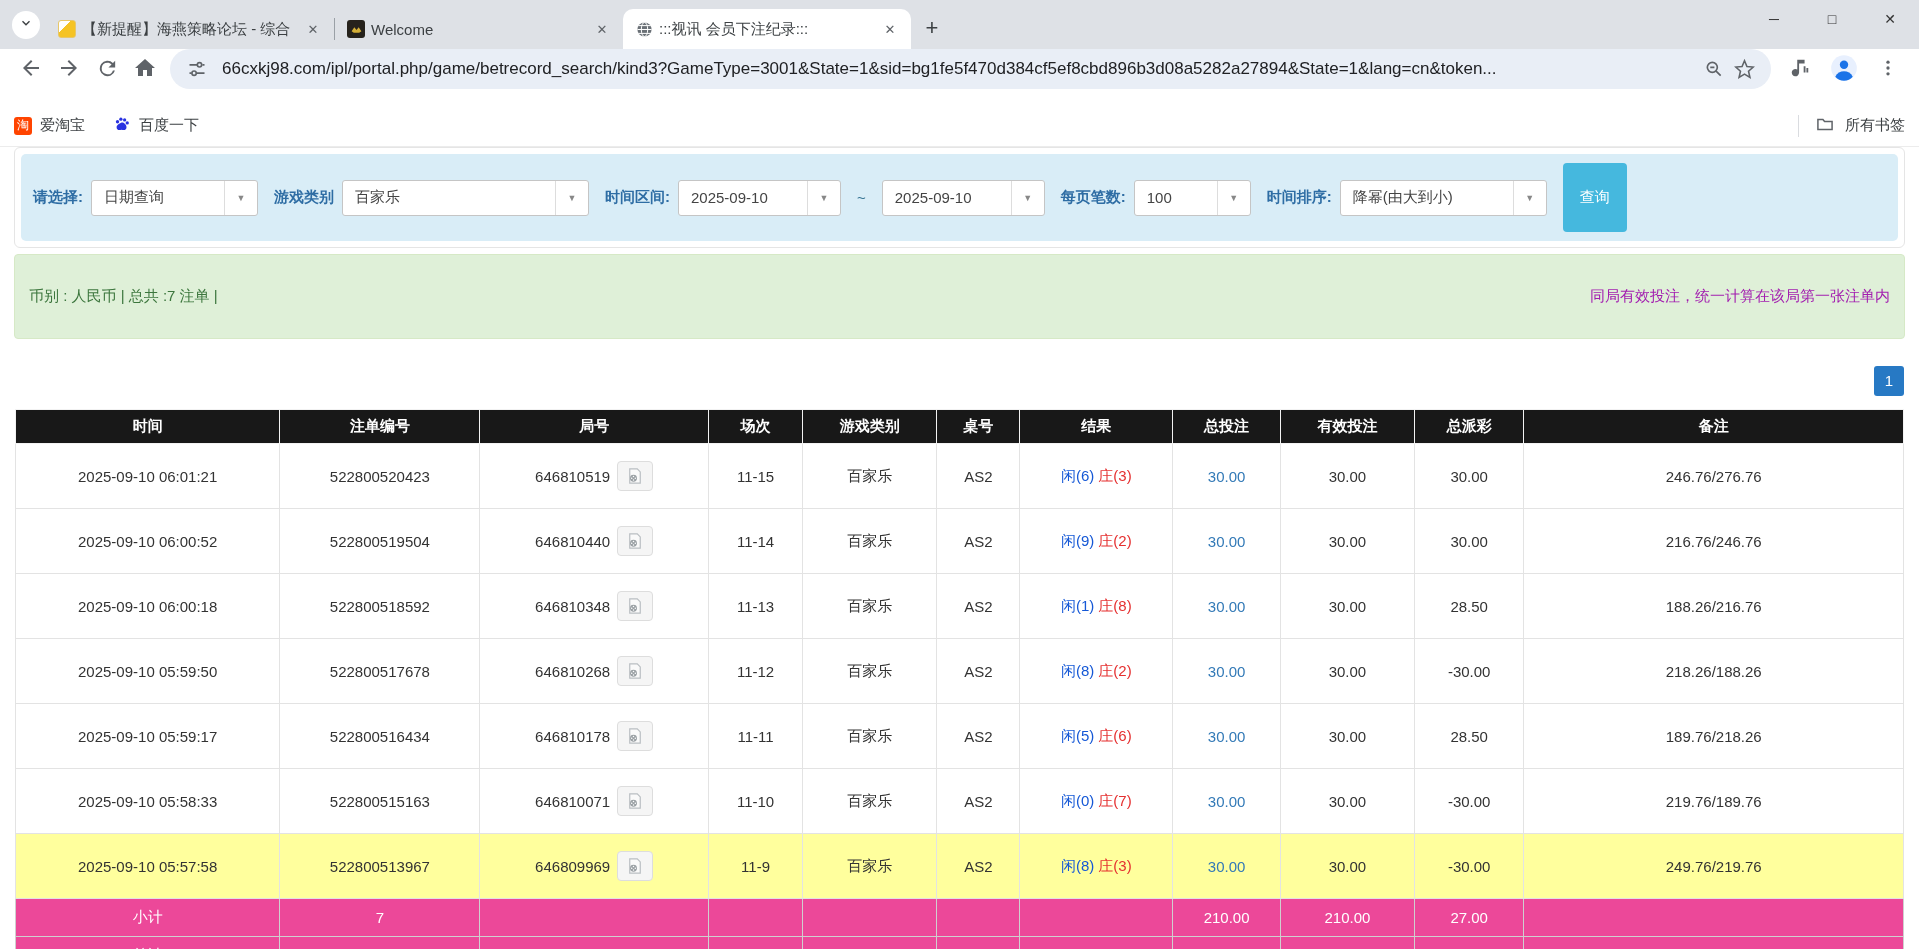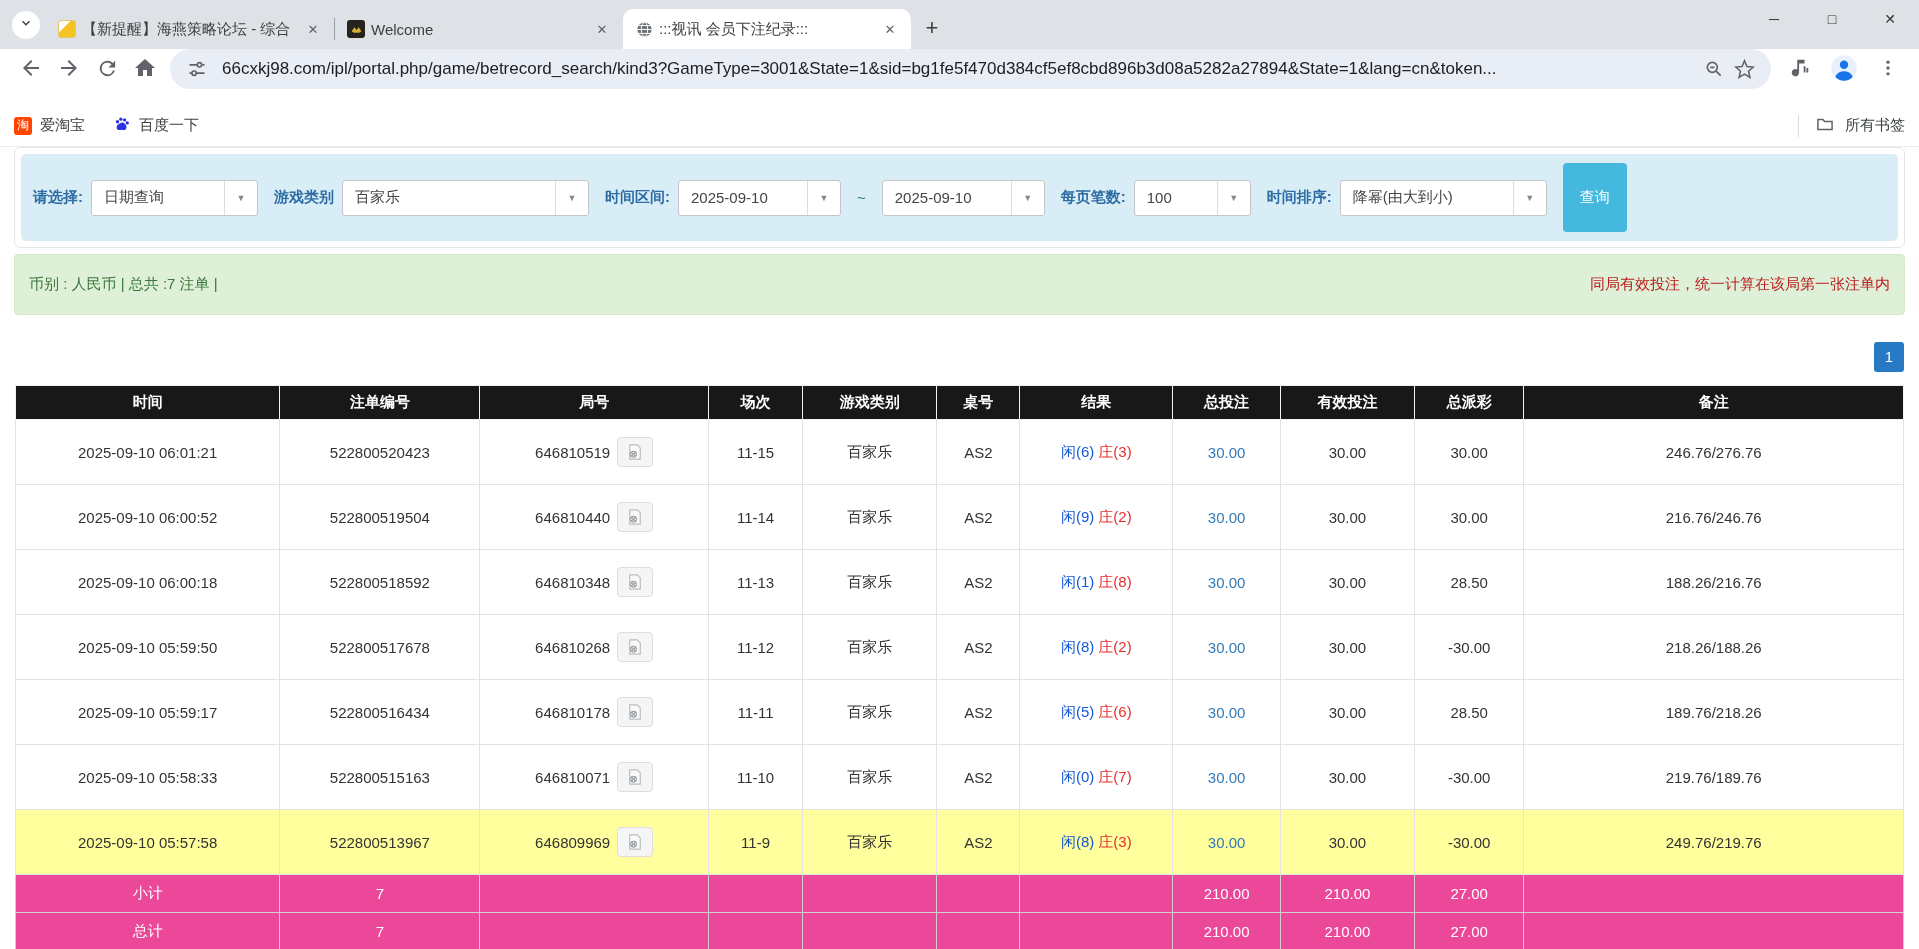--- a/index.html
+++ b/index.html
@@ -53,7 +53,7 @@
   .tilde { color:#31708f; font-size:15px; margin-right:16px; }
   .search-btn { background:#45b8de; color:#fff; border:none; border-radius:4px; font-size:15px; padding:25px 17px; cursor:pointer; }
 
-  .summary-bar { margin:6px 14px 0; background:#dff0d8; border:1px solid #d6e9c6; border-radius:4px; padding:20px 14px; display:flex; justify-content:space-between; align-items:center; font-size:15px; }
+  .summary-bar { margin:6px 14px 0; background:#dff0d8; border:1px solid #d6e9c6; border-radius:4px; padding:32px 14px; display:flex; justify-content:space-between; align-items:center; font-size:15px; }
   .summary-left { color:#3c763d; }
   .summary-right { color:#b91c1c; }
 

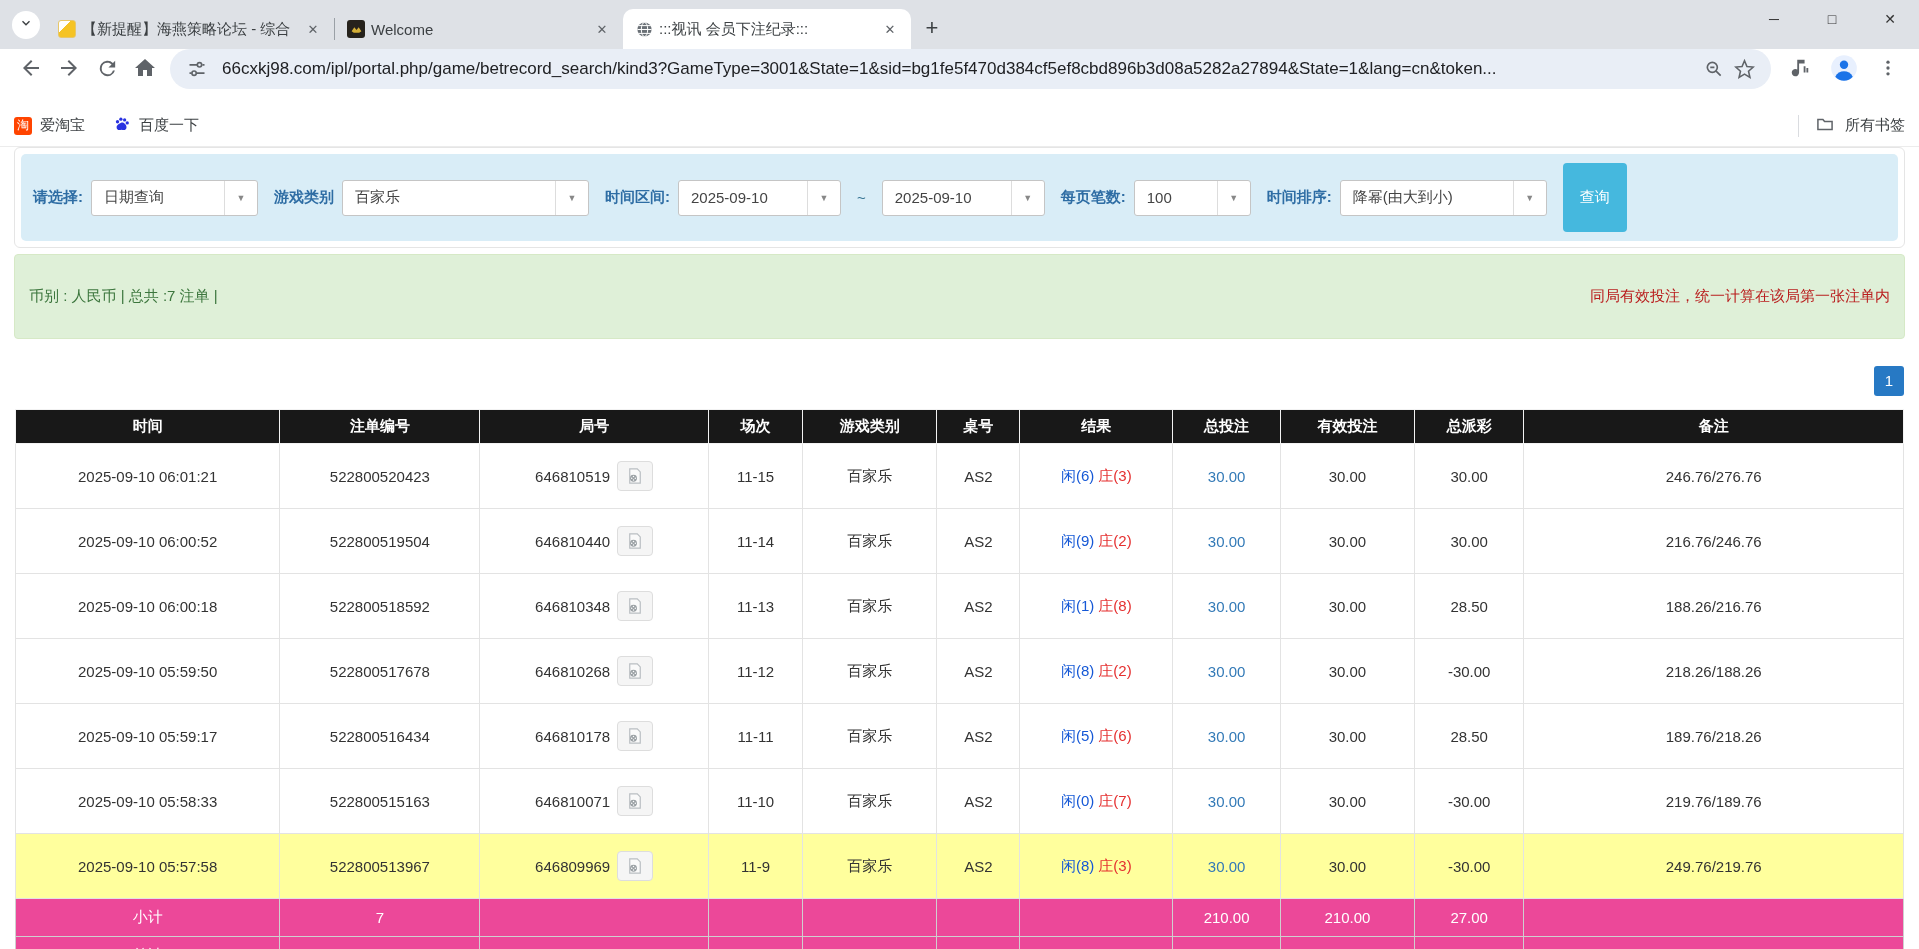--- a/index.html
+++ b/index.html
@@ -55,7 +55,7 @@
 
   .summary-bar { margin:6px 14px 0; background:#dff0d8; border:1px solid #d6e9c6; border-radius:4px; padding:32px 14px; display:flex; justify-content:space-between; align-items:center; font-size:15px; }
   .summary-left { color:#3c763d; }
-  .summary-right { color:#b91c1c; }
+  .summary-right { color:#a21caf; }
 
   .pager { margin:27px 15px 13px; text-align:right; height:30px; }
   .page-btn { display:inline-block; width:30px; height:30px; line-height:30px; text-align:center; background:#2779c4; color:#fff; border-radius:3px; font-size:15px; cursor:pointer; }

